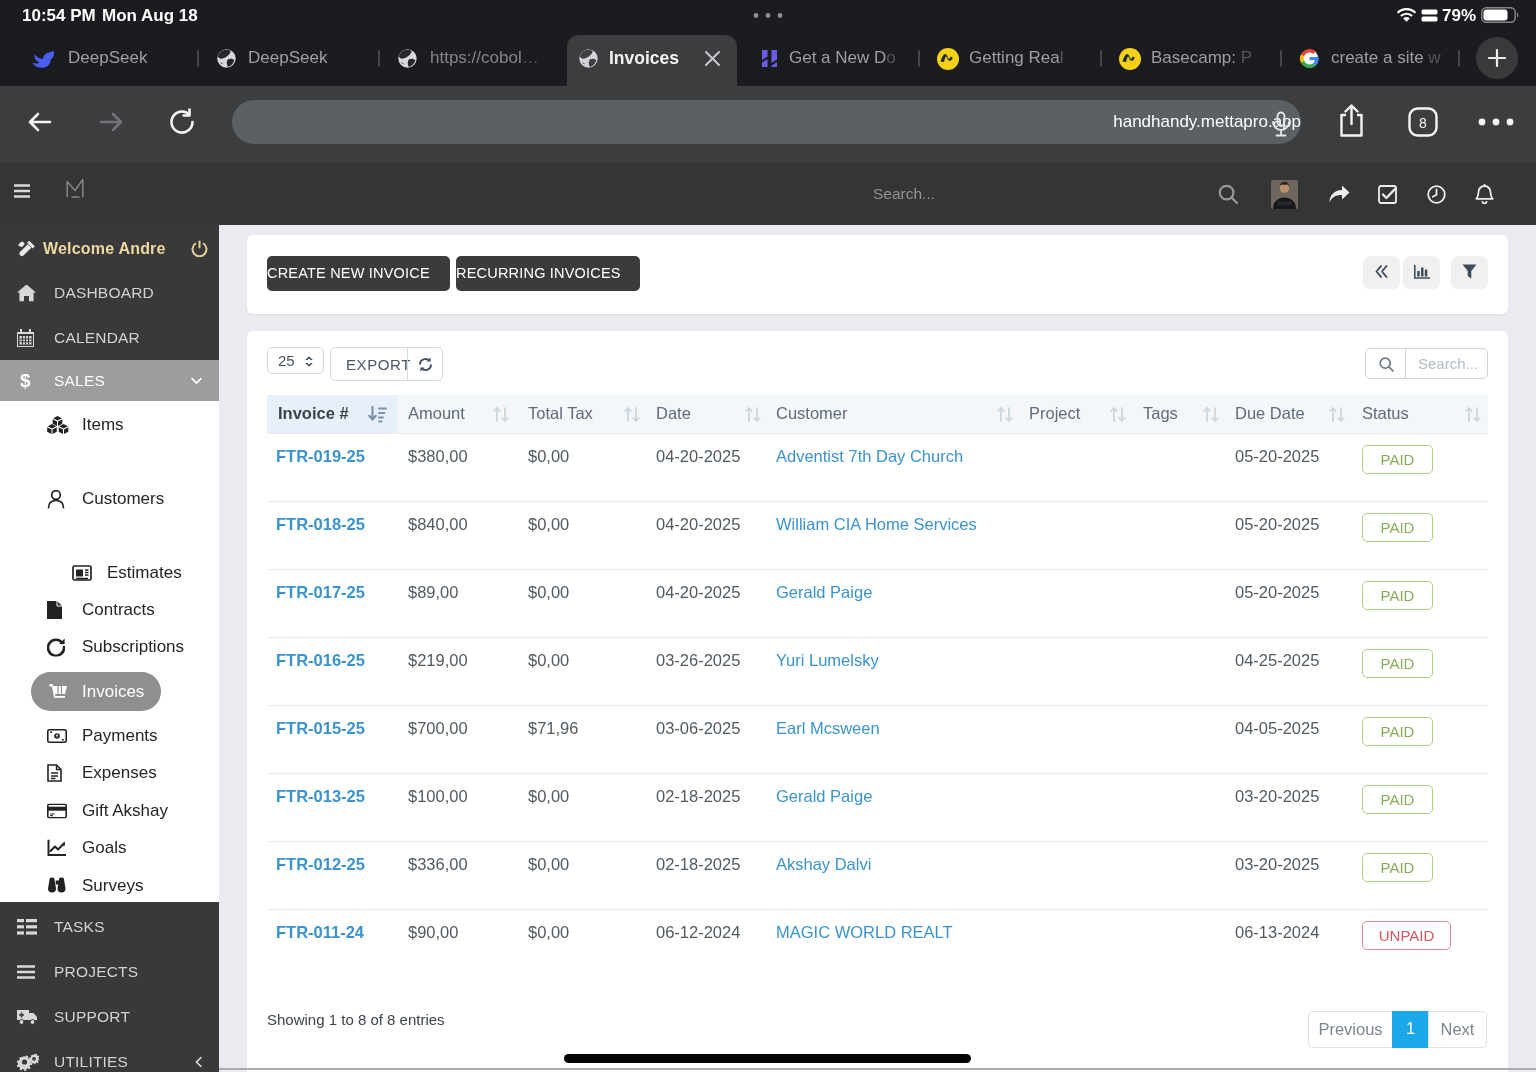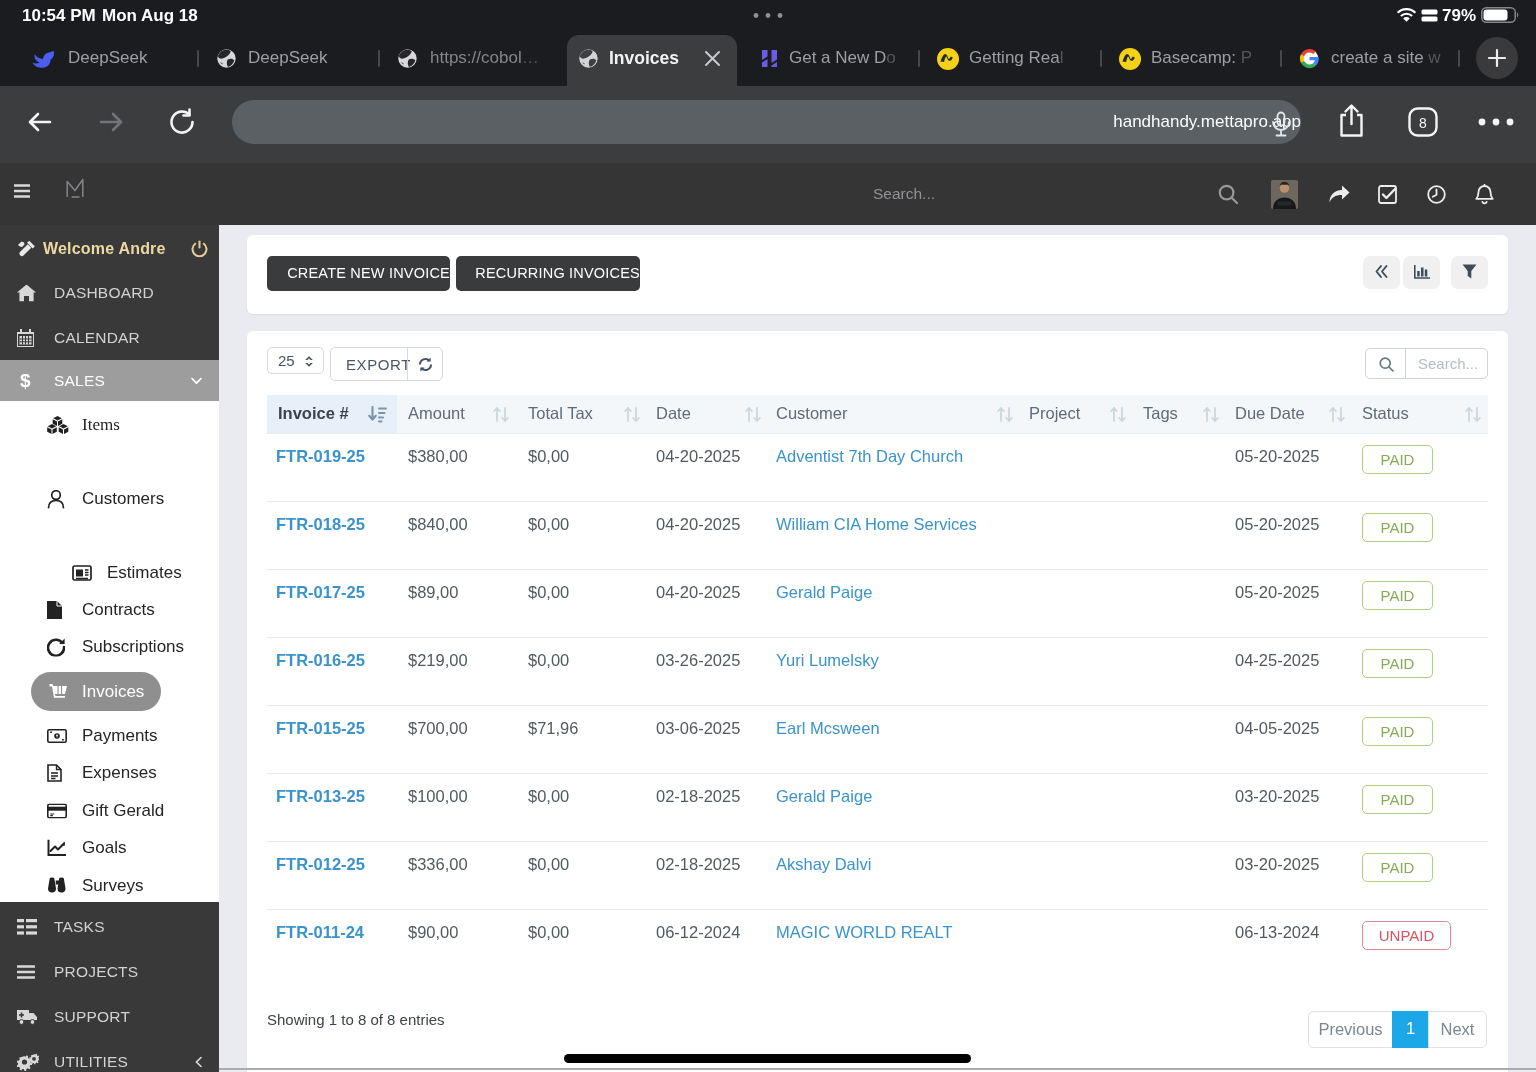--- a/index.html
+++ b/index.html
@@ -30,7 +30,7 @@
 
 #main { left:219px; top:225px; width:1317px; height:847px; background:#e9ebf0; }
 .card { position:absolute; background:#fff; border-radius:6px; box-shadow:0 1px 2px rgba(0,0,0,0.06); }
-.darkbtn { position:absolute; top:21px; height:35px; background:#3a3b3d; color:#fff; border-radius:5px; font-size:14.5px; letter-spacing:0.2px; text-align:right; line-height:35px; }
+.darkbtn { position:absolute; top:21px; height:35px; background:#3a3b3d; color:#fff; border-radius:5px; font-size:14.5px; letter-spacing:0.2px; text-align:left; line-height:35px; }
 .minibtn { position:absolute; top:21px; width:37px; height:33px; background:#f0f0f0; border-radius:7px; }
 .minibtn svg { margin:auto; }
 

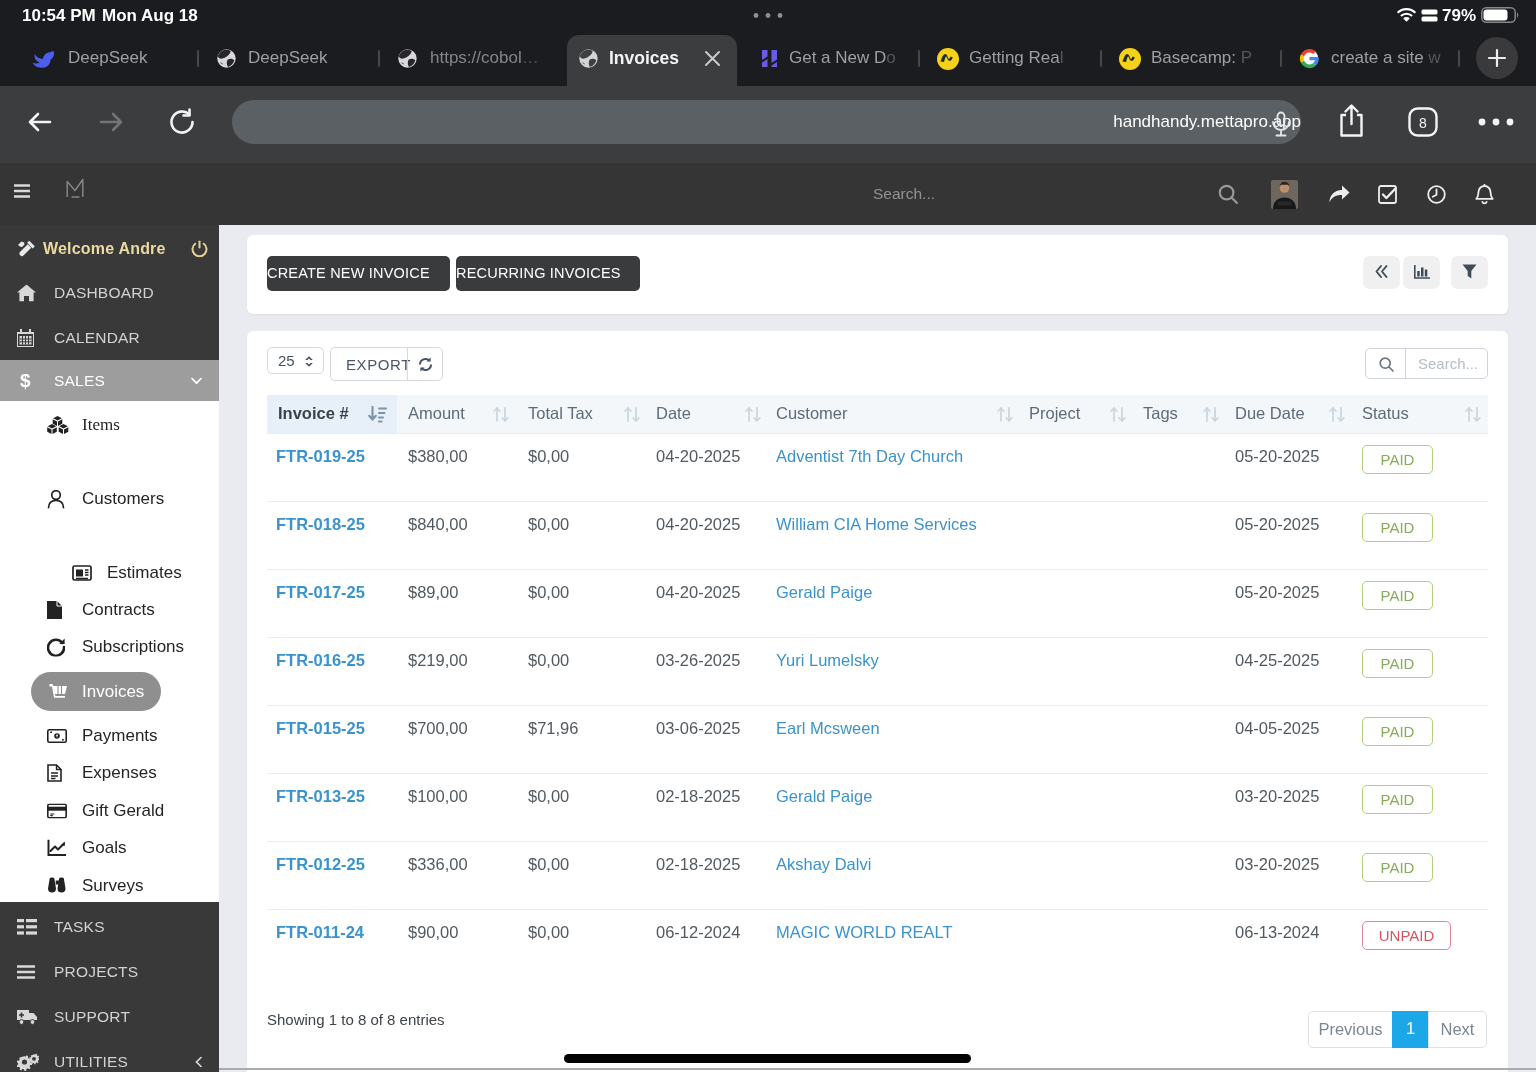--- a/index.html
+++ b/index.html
@@ -271,7 +271,7 @@
   </div>
 
   <div id="submenu">
-    <div class="sub" style="top:5px;font-family:Liberation Serif, serif;">
+    <div class="sub" style="top:5px;">
       <svg class="ic" width="22" height="19" viewBox="0 0 22 19">
         <g fill="#222">
             <path d="M6.2 2.8 l4.3-2.3 4.3 2.3 -4.3 2.3 Z"></path>

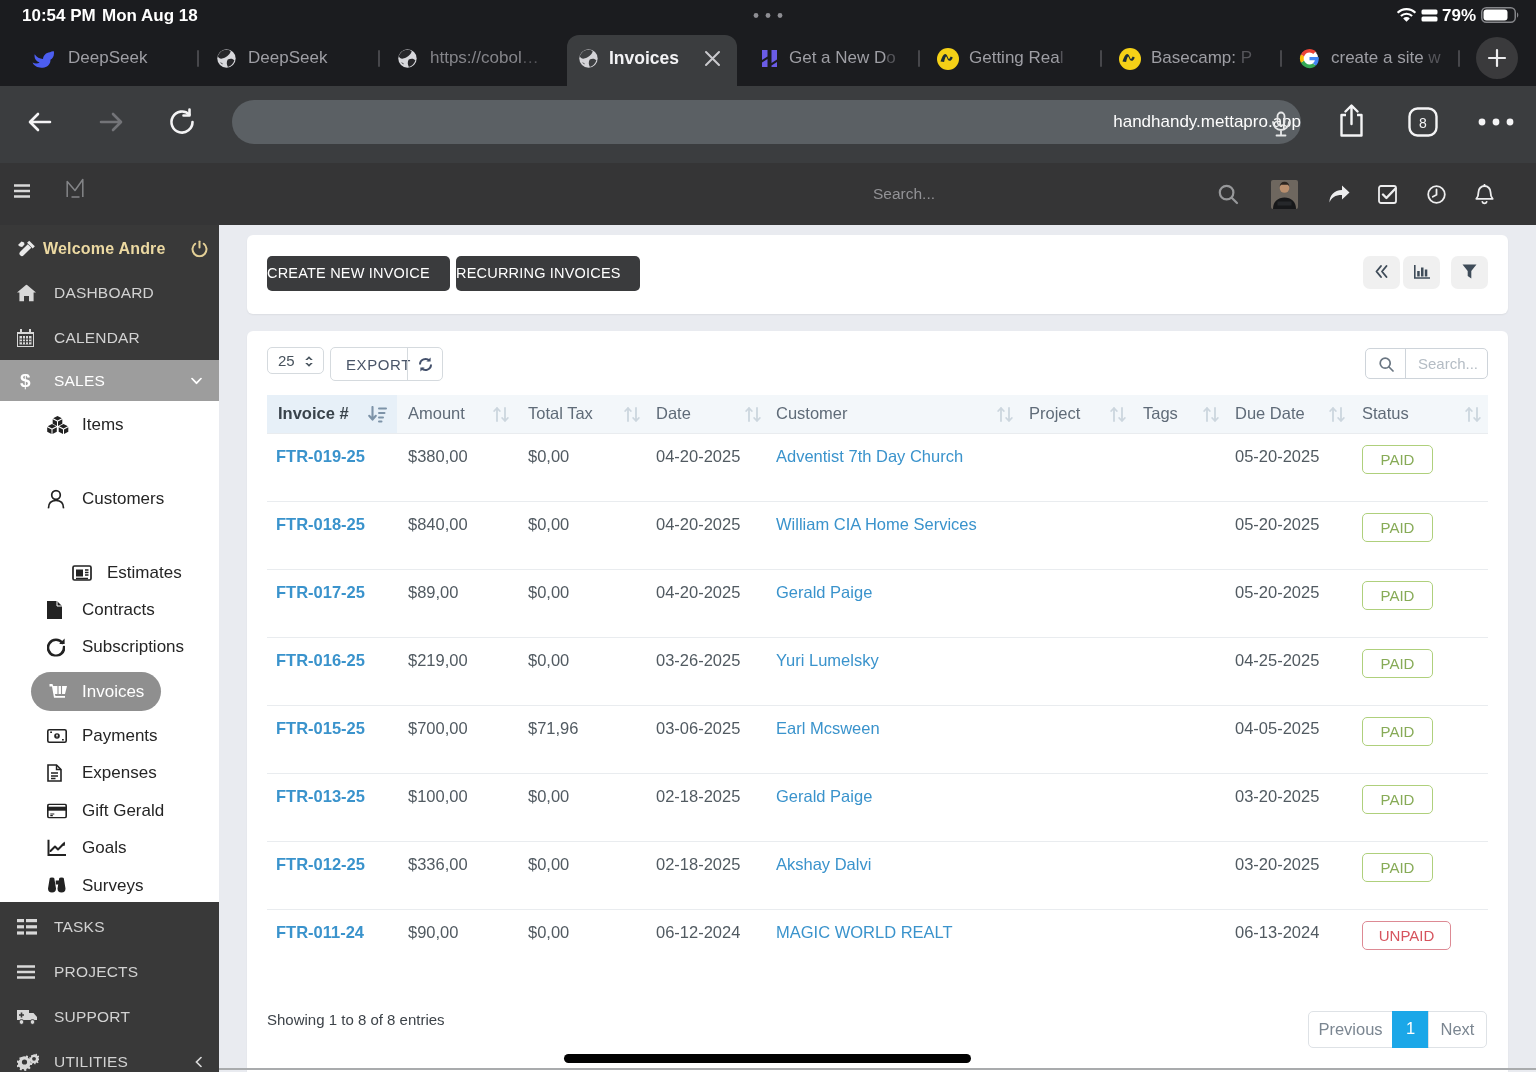--- a/index.html
+++ b/index.html
@@ -348,7 +348,7 @@
         <rect x="0.8" y="3.2" width="18.4" height="4" fill="#222"></rect>
         <path d="M3.3 10.5 h4 M3.3 12.2 h2.5" stroke="#222" stroke-width="1.2"></path>
       </svg>
-      <span class="lbl">Gift Gerald</span>
+      <span class="lbl">Gift Akshay</span>
     </div>
     <div class="sub" style="top:428px;">
       <svg class="ic" width="19" height="17" viewBox="0 0 19 17">

